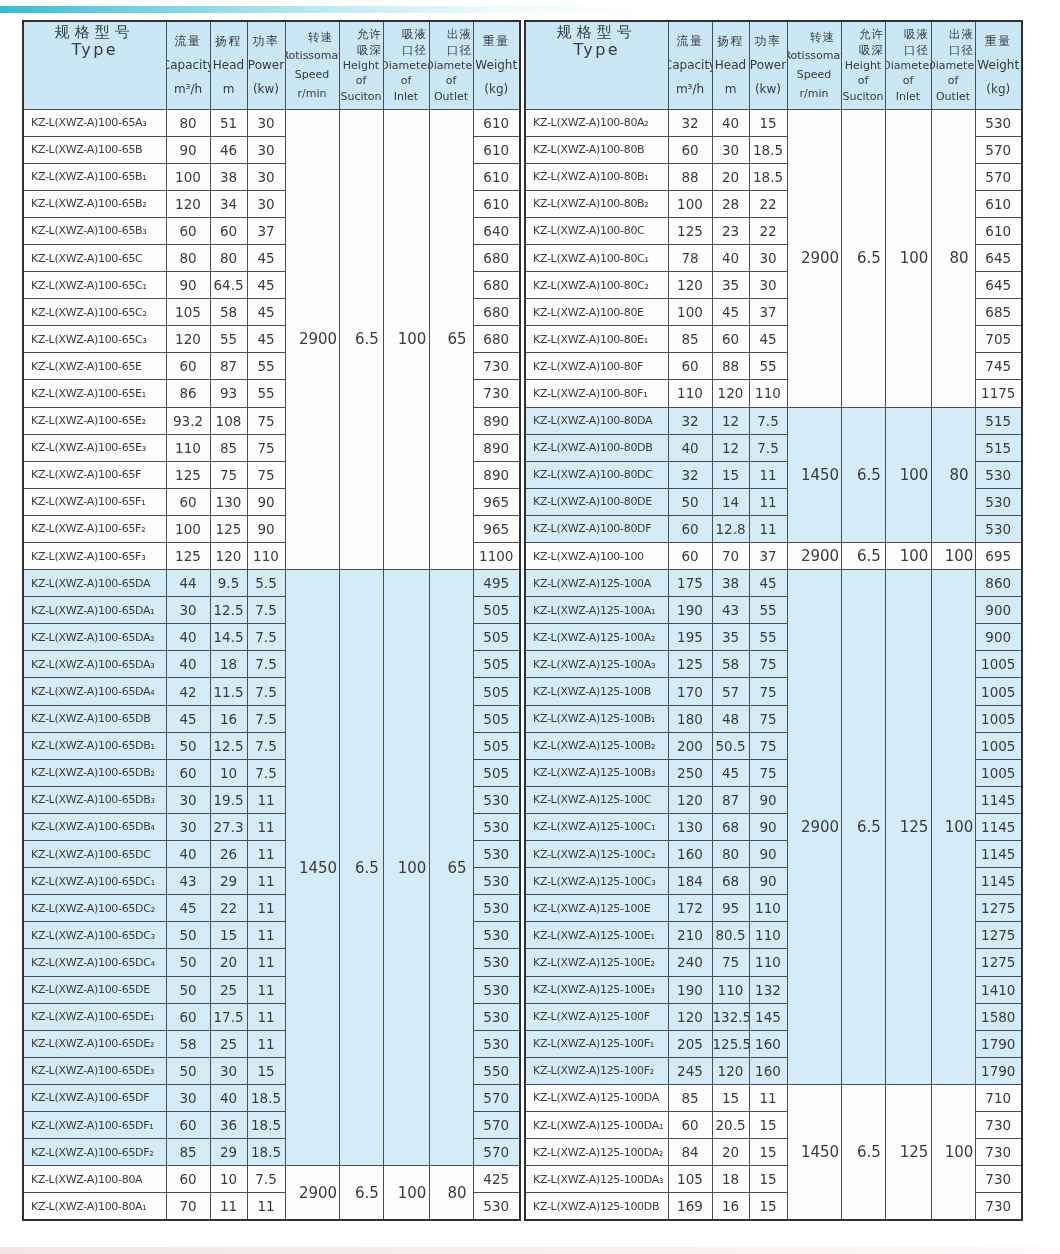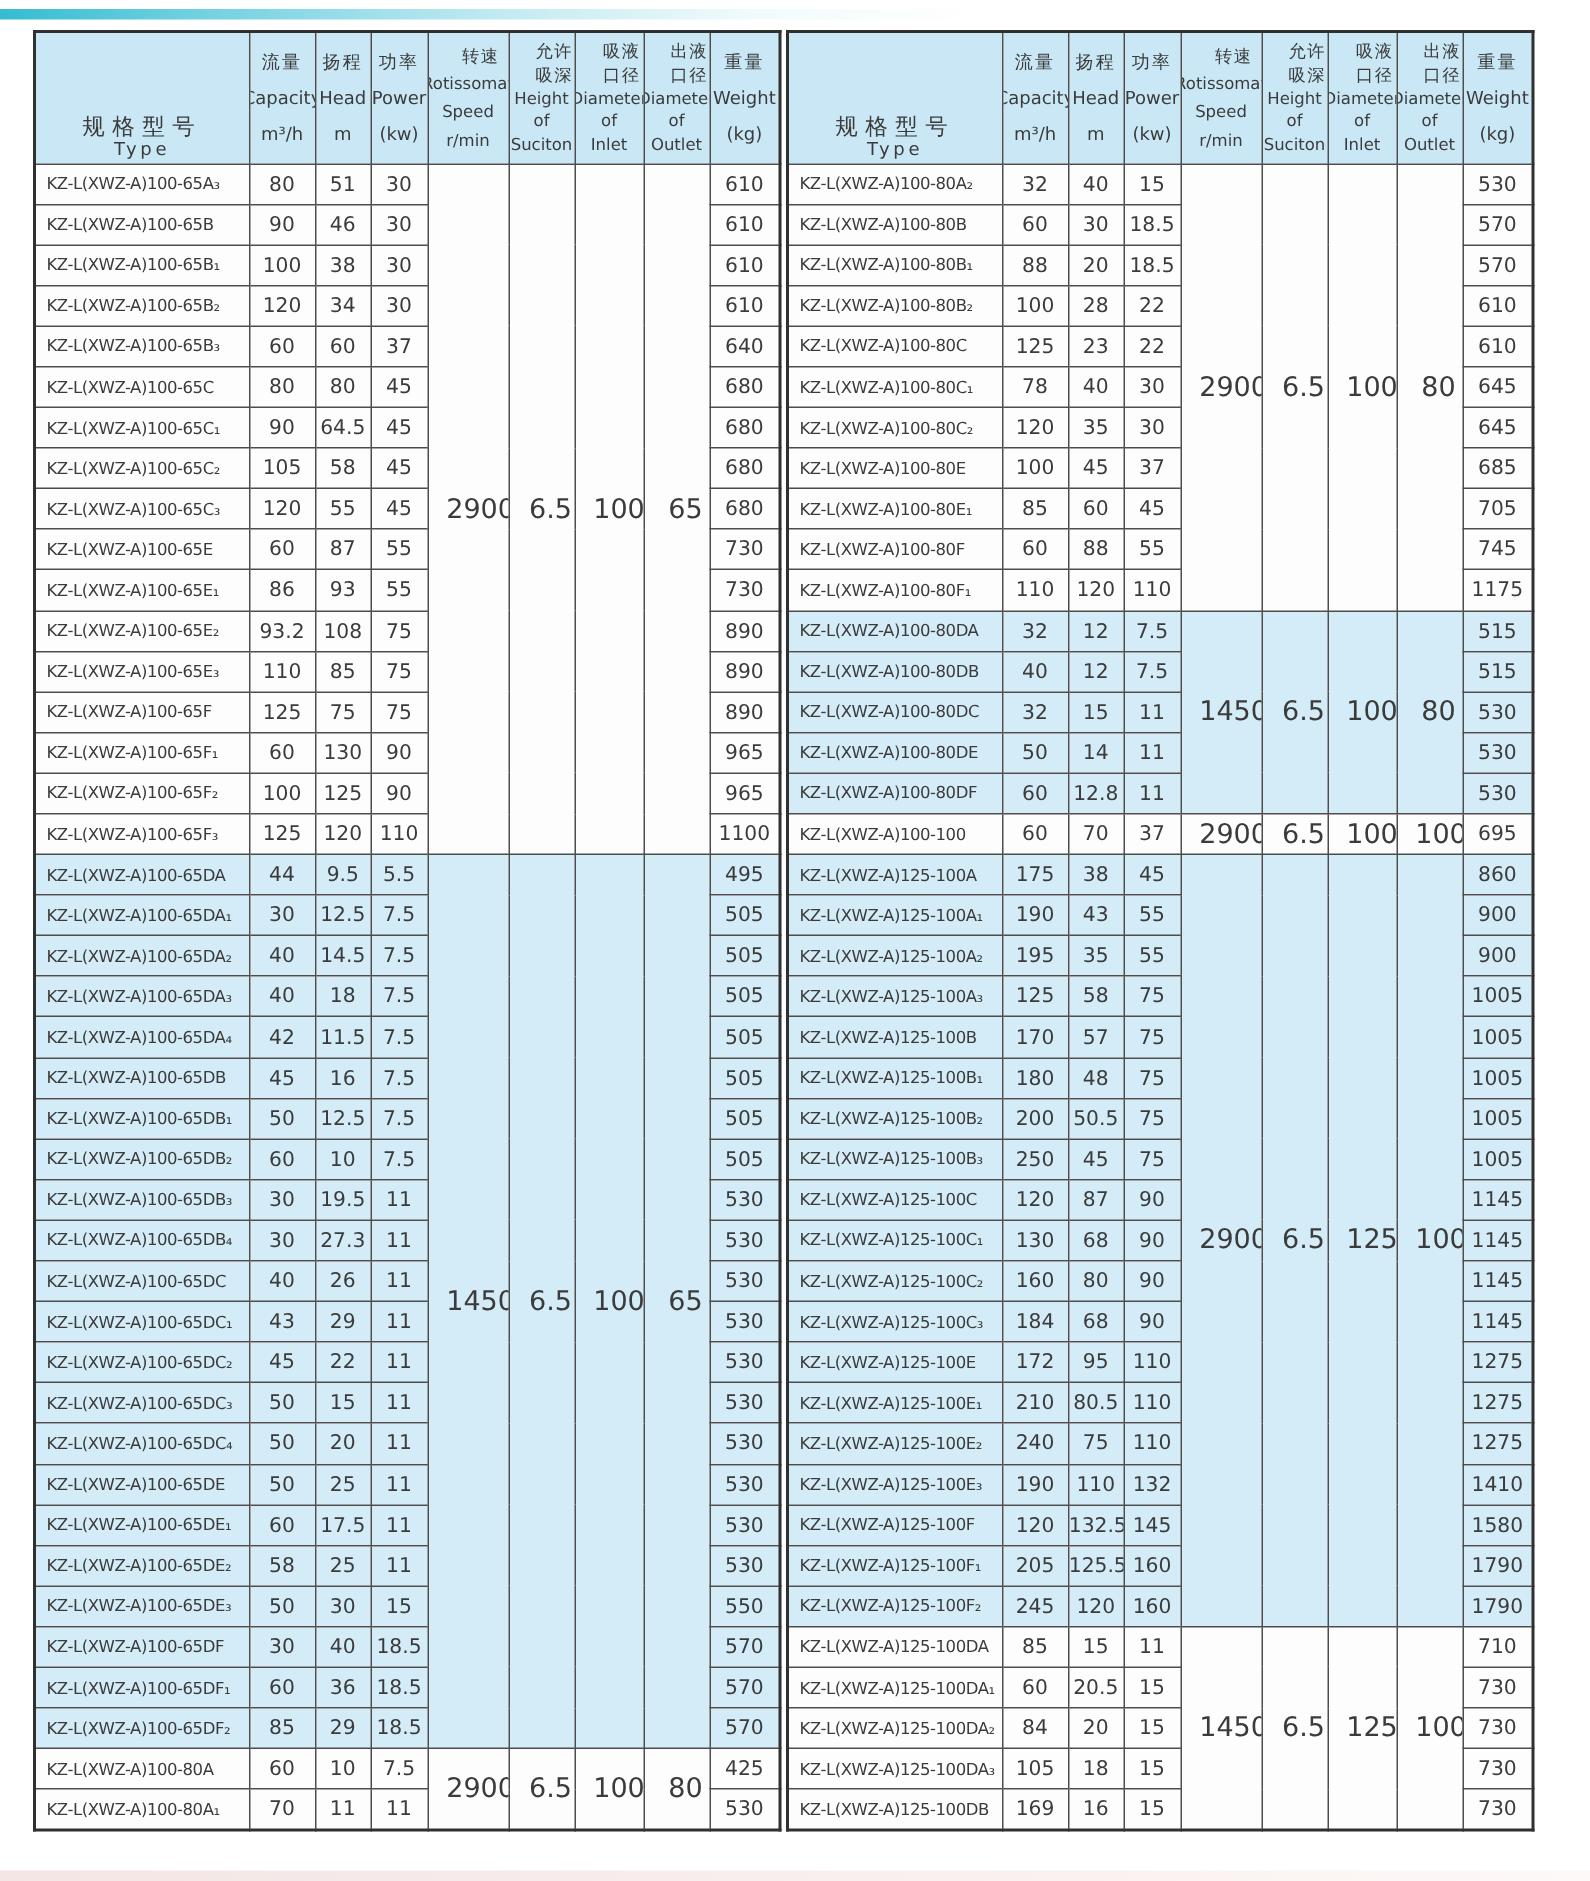--- a/index.html
+++ b/index.html
@@ -78,7 +78,7 @@
   .hdr.dense .en { font-size: 11px; }
   .hdr.hdr-type .cn { font-size: 15px; letter-spacing: 5px; }
   .hdr.hdr-type .en { font-size: 12px; letter-spacing: 2.5px; }
-  .hdr.hdr-type { justify-content: flex-end; }
+  .hdr.hdr-type { justify-content: flex-start; }
 </style>
 </head>
 <body>

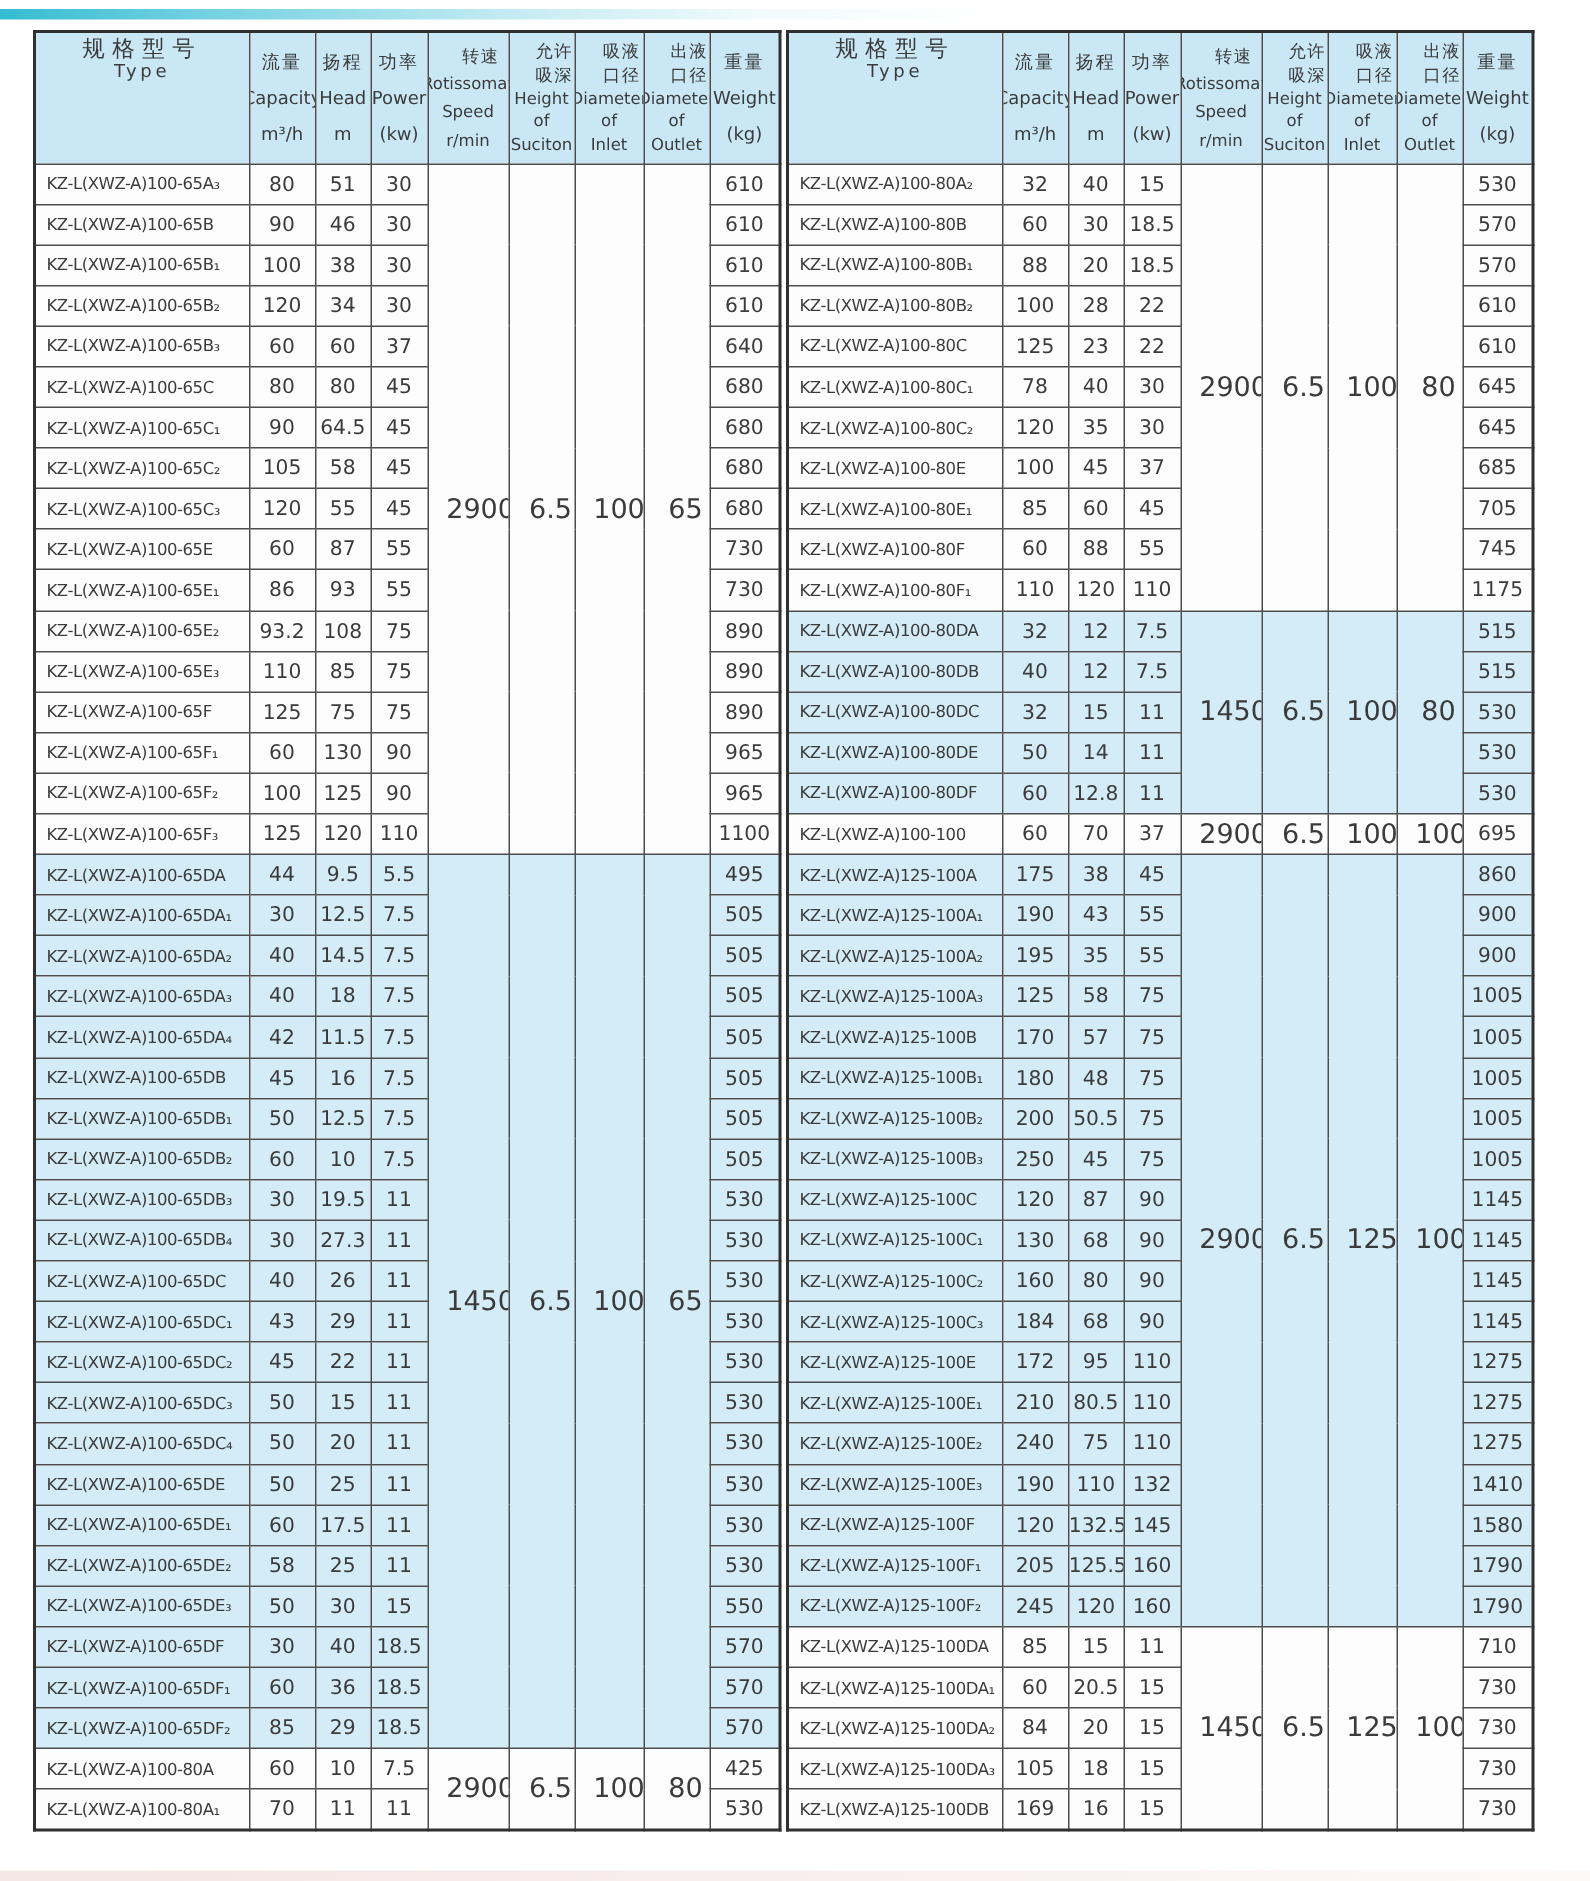--- a/index.html
+++ b/index.html
@@ -77,7 +77,7 @@
   .hdr.dense .cn { font-size: 11.5px; letter-spacing: 1px; margin-left: 17px; }
   .hdr.dense .en { font-size: 11px; }
   .hdr.hdr-type .cn { font-size: 15px; letter-spacing: 5px; }
-  .hdr.hdr-type .en { font-size: 12px; letter-spacing: 2.5px; }
+  .hdr.hdr-type .en { font-size: 16px; letter-spacing: 2.5px; }
   .hdr.hdr-type { justify-content: flex-start; }
 </style>
 </head>

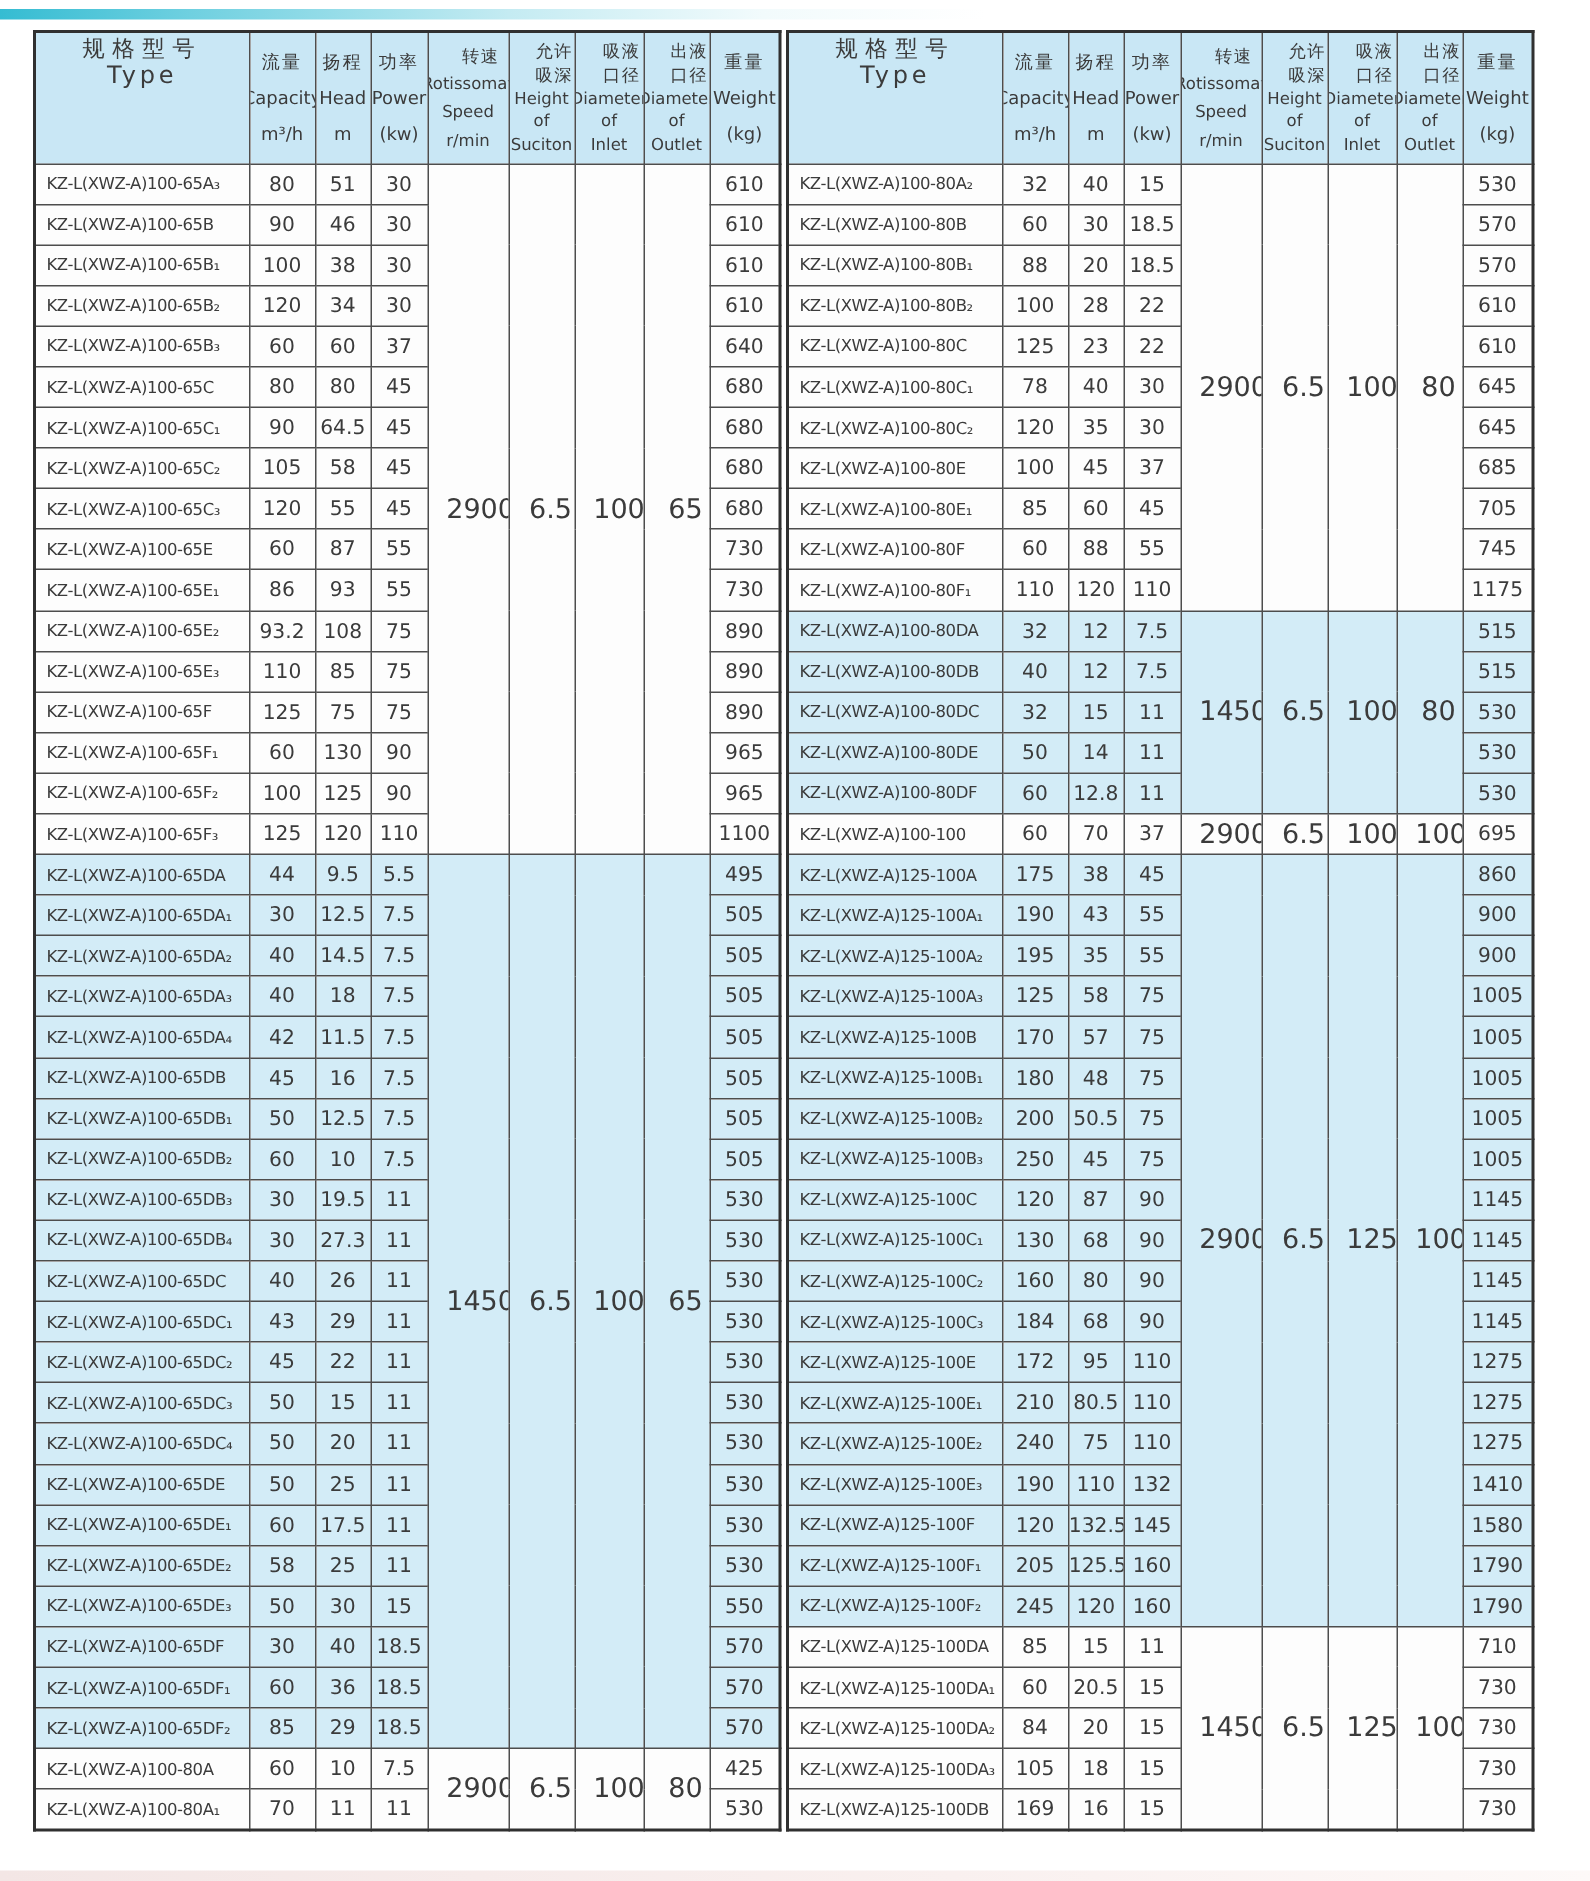--- a/index.html
+++ b/index.html
@@ -64,7 +64,7 @@
     font-size: 11px;
     letter-spacing: -0.3px;
   }
-  td.c-merged { font-size: 18px; padding-left: 12px; }
+  td.c-merged { font-size: 15px; padding-left: 12px; }
   .hdr {
     height: 82px;
     display: flex;

